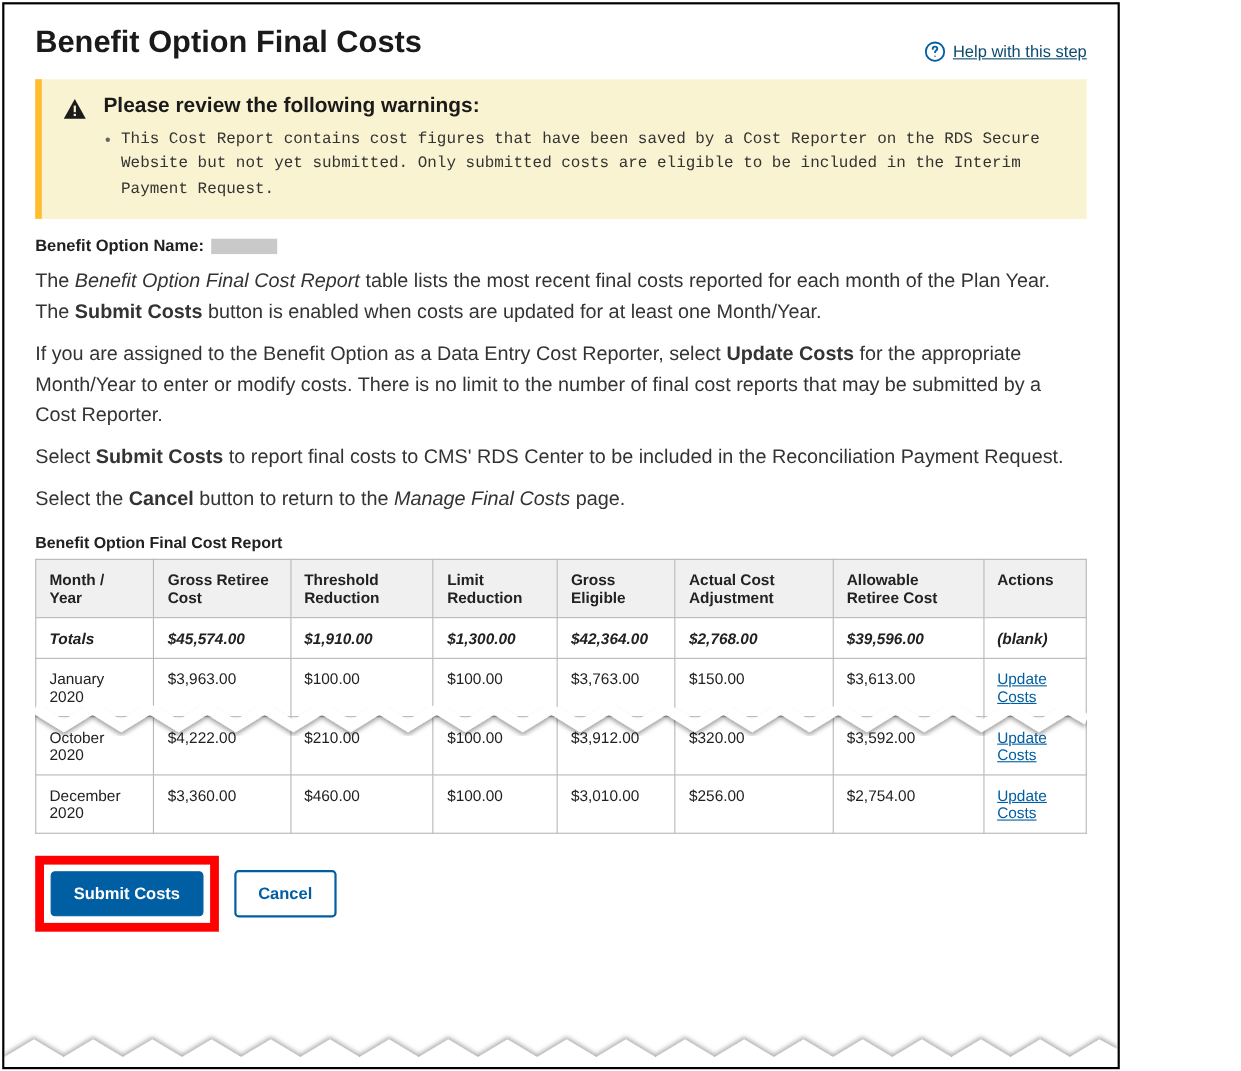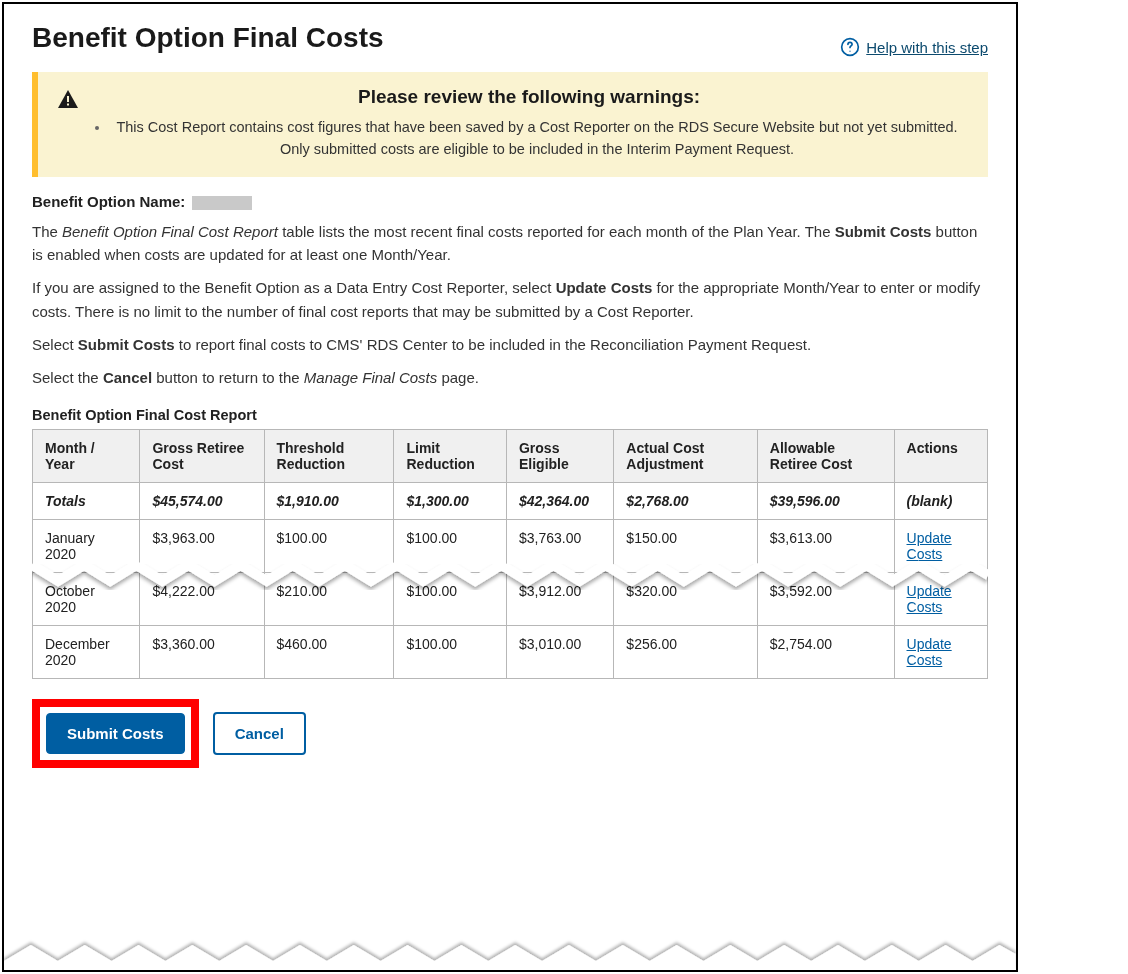--- a/index.html
+++ b/index.html
@@ -47,7 +47,6 @@
     margin-bottom: 16px;
     display: flex;
     gap: 14px;
-    text-align: center;
   }
   .alert-warning {
     background: #faf3d1;

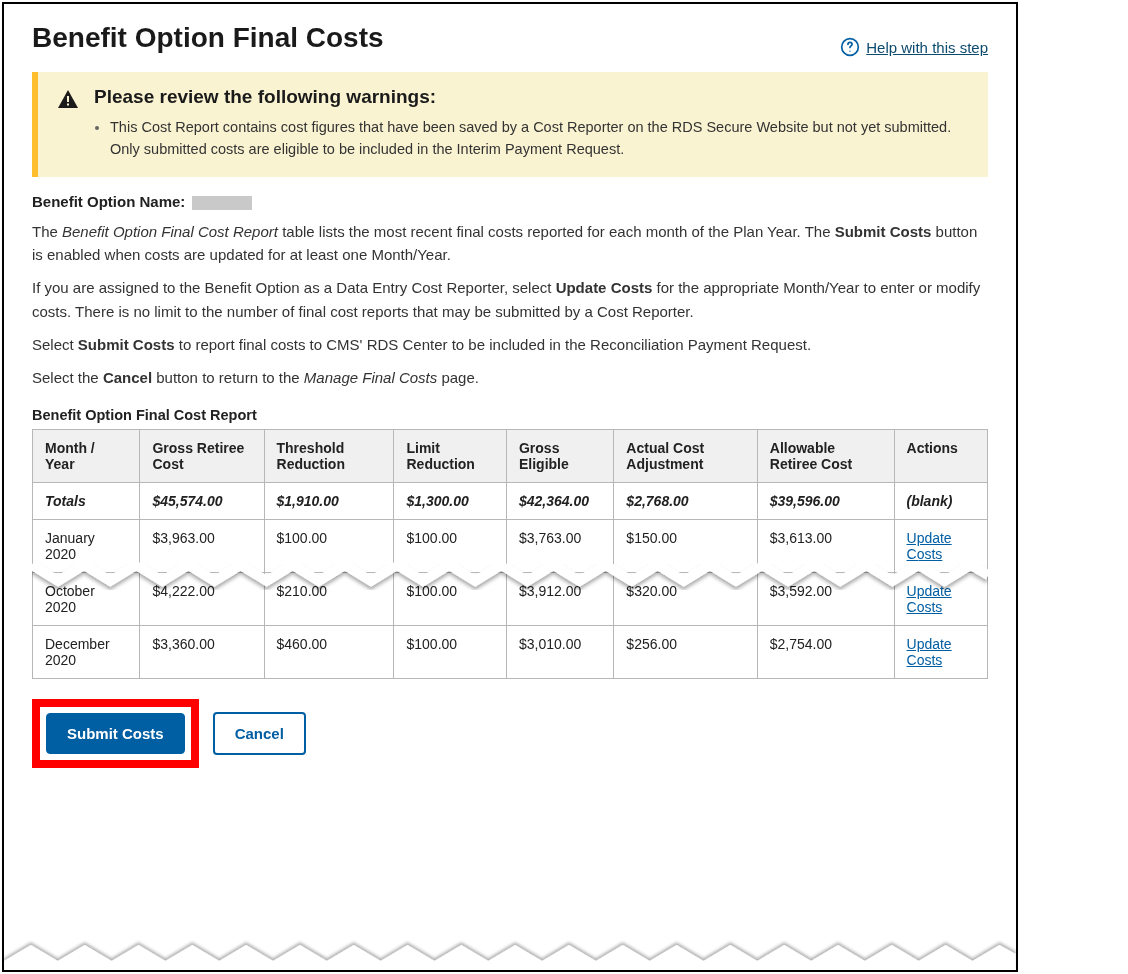--- a/index.html
+++ b/index.html
@@ -71,7 +71,7 @@
     line-height: 1.55;
   }
   .alert-list li::marker { color:#666; }
-  .alert-list li { margin-bottom:2px; }
+  .alert-list li { margin-bottom:2px;font-family:Liberation Mono, monospace; }
   .success-wrap {
     position: relative;
     margin-bottom: 14px;

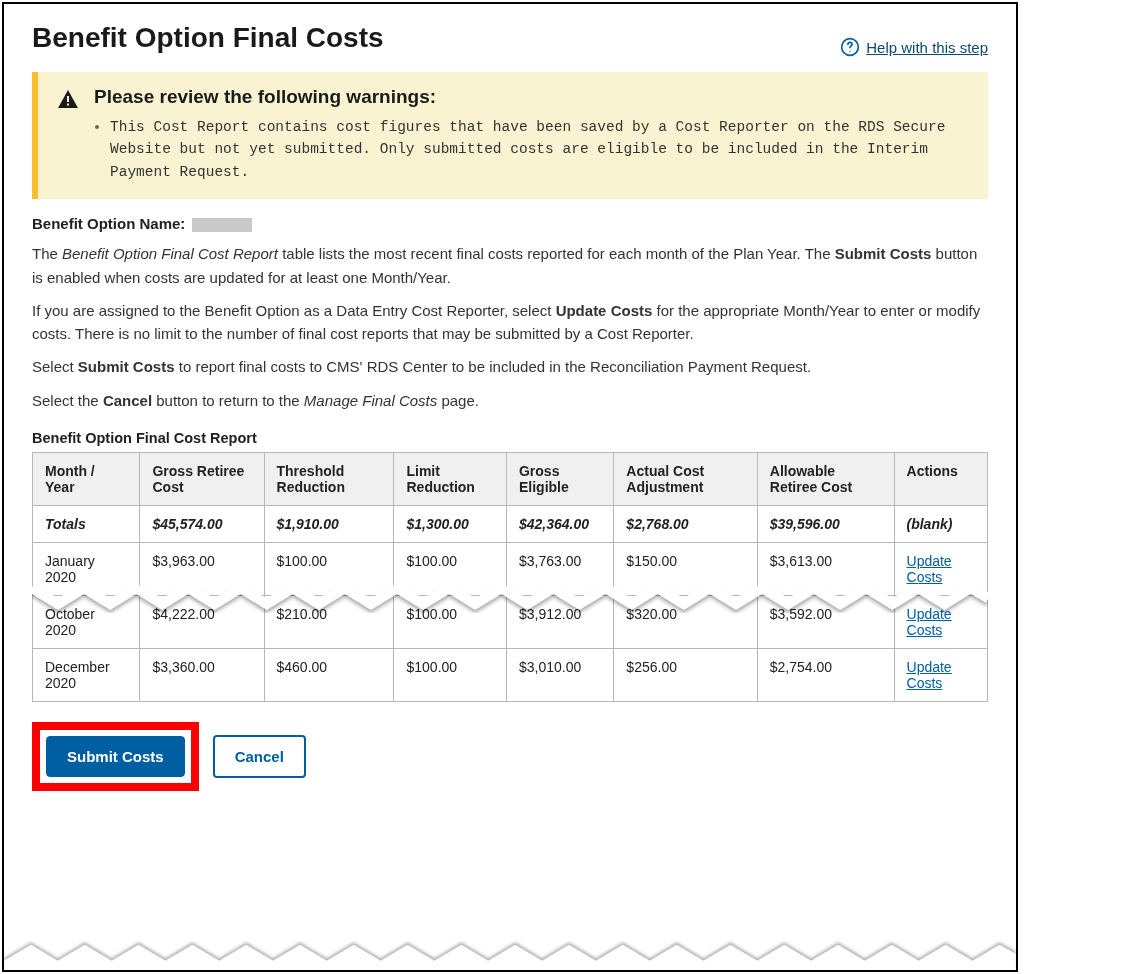--- a/index.html
+++ b/index.html
@@ -99,7 +99,7 @@
   }
 
   p.body-text {
-    font-size: 15px;
+    font-size: 18px;
     line-height: 1.55;
     color: #333;
     margin: 10px 0;

